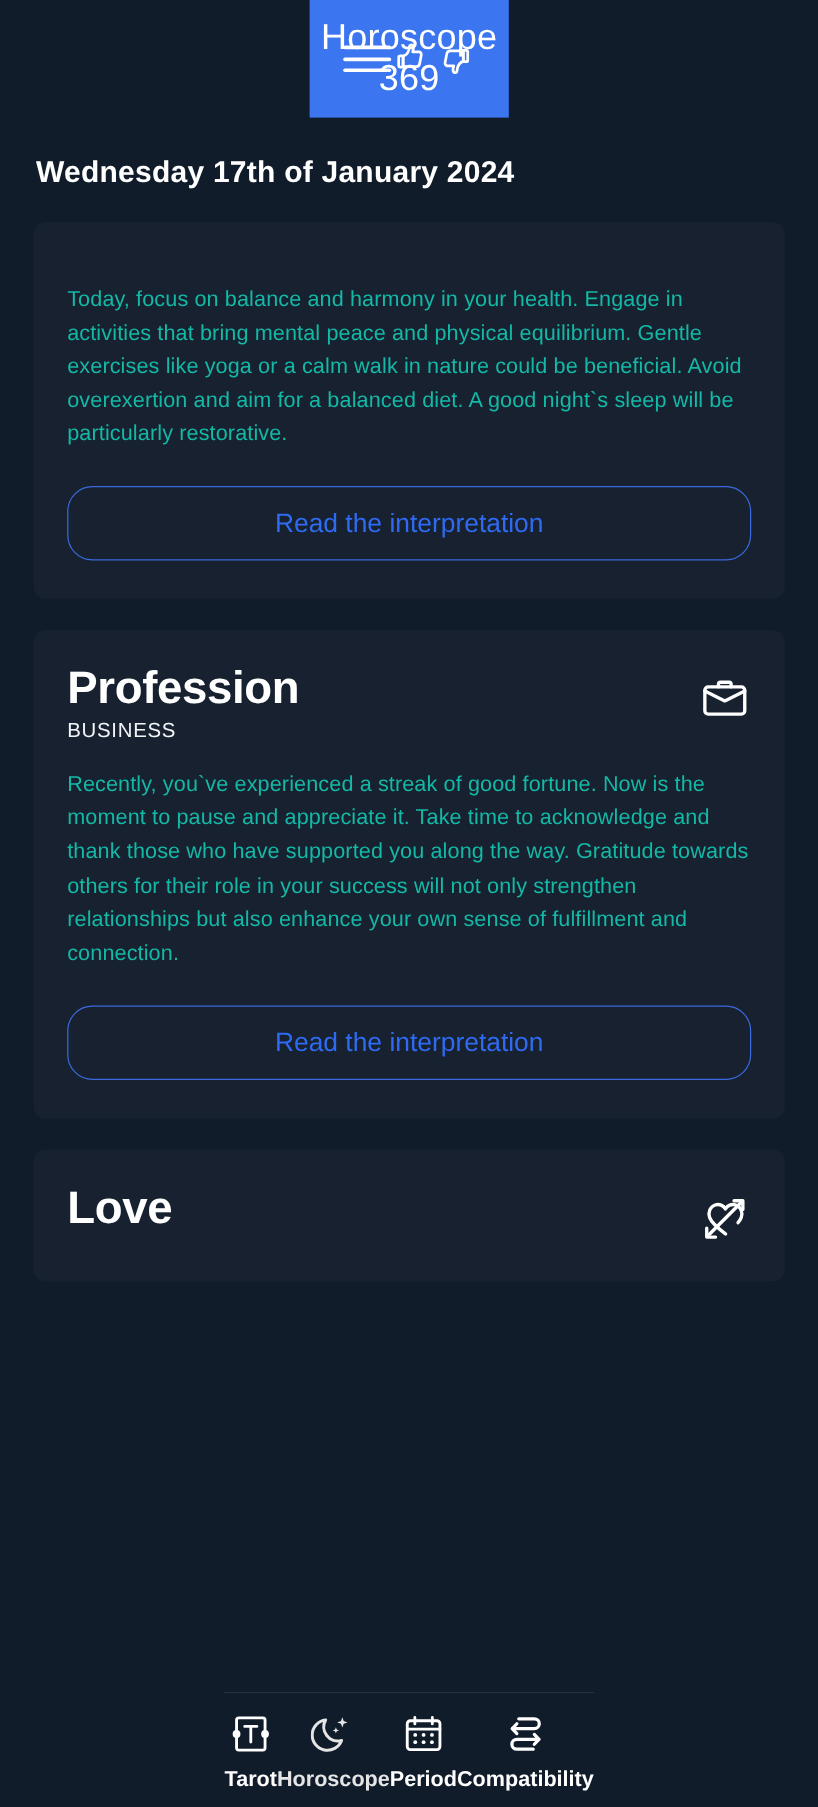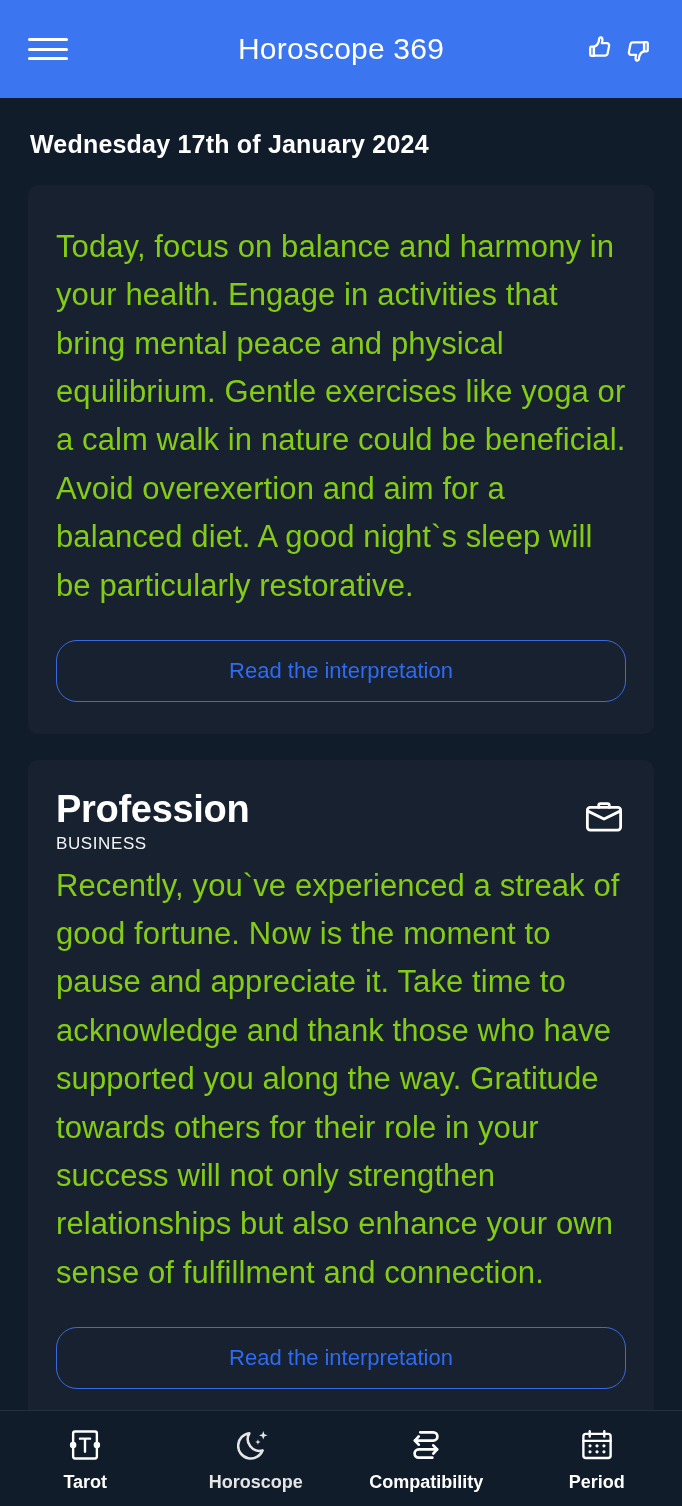--- a/index.html
+++ b/index.html
@@ -19,6 +19,7 @@
     background: #111c2b;
     display: flex;
     flex-direction: column;
+    align-items: center;
   }
 
   

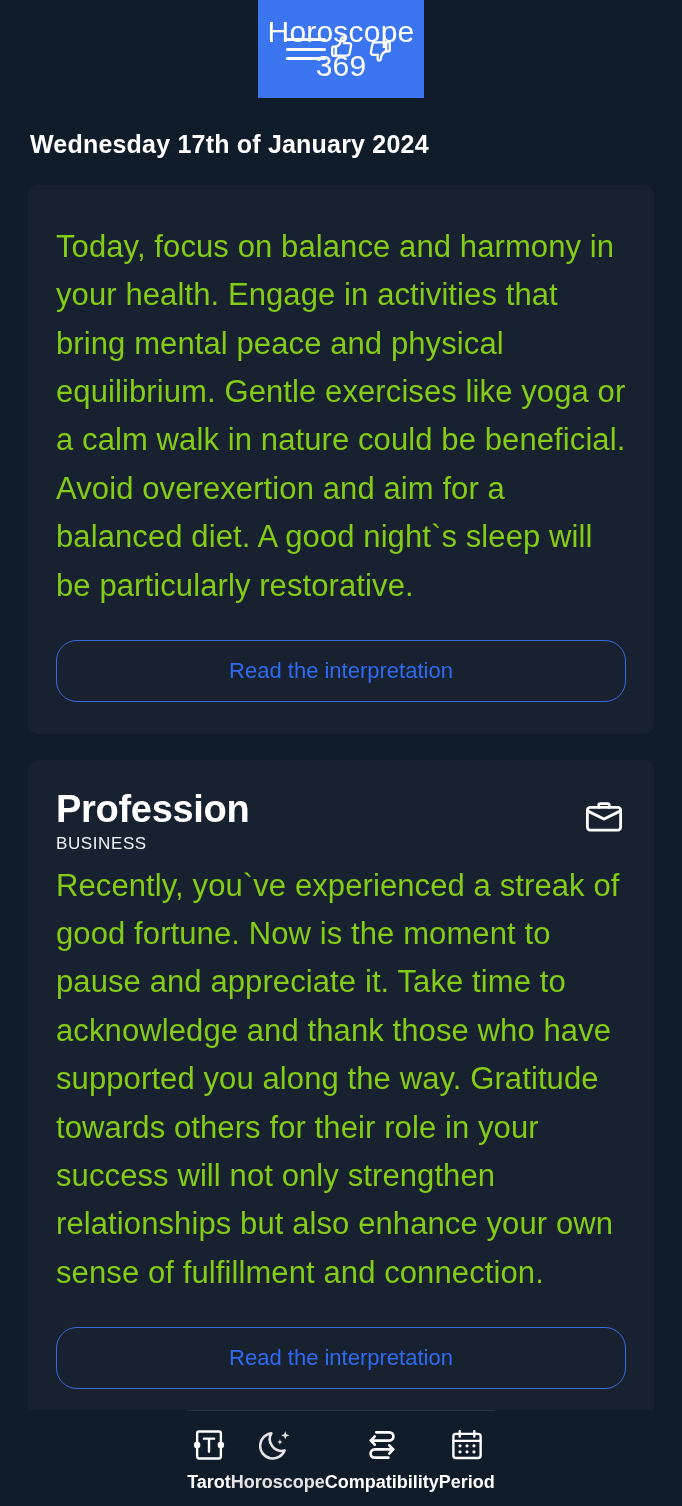--- a/index.html
+++ b/index.html
@@ -113,10 +113,10 @@
   .card-icon svg { display: block; }
 
   .card-body {
-    color: #84cc16;
-    font-size: 31px;
+    color: #14b8a6;
+    font-size: 18px;
     line-height: 1.56;
-    margin-top: 8px;
+    margin-top: 20px;
     letter-spacing: .1px;
   }
 

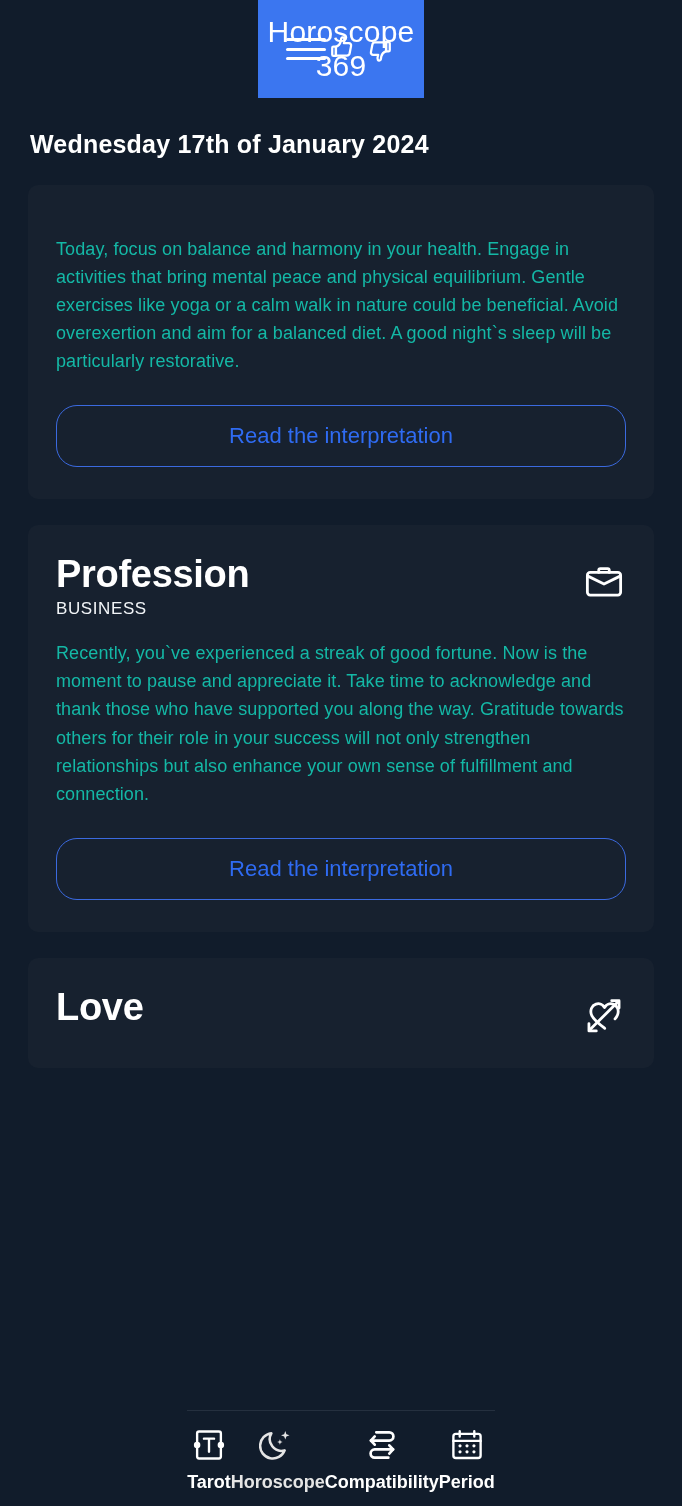--- a/index.html
+++ b/index.html
@@ -265,18 +265,6 @@
 
     <div class="nav-item">
       <span class="nav-icon">
-        <svg width="38" height="38" viewBox="0 0 24 24" fill="none" stroke="currentColor" stroke-width="1.7" stroke-linecap="round" stroke-linejoin="round">
-          <path d="M5 9.2h11.6a2.6 2.6 0 0 0 0-5.2H8.4"></path>
-          <path d="M7.4 6.6 5 9.2l2.4 2.6"></path>
-          <path d="M19 14.8H7.4a2.6 2.6 0 0 0 0 5.2H16"></path>
-          <path d="M16.6 17.4 19 14.8l-2.4-2.6"></path>
-        </svg>
-      </span>
-      <span class="nav-label">Compatibility</span>
-    </div>
-
-    <div class="nav-item">
-      <span class="nav-icon">
         <svg width="38" height="38" viewBox="0 0 24 24" fill="none" stroke="currentColor" stroke-width="1.5" stroke-linecap="round" stroke-linejoin="round">
           <rect x="3.4" y="5" width="17.2" height="15.2" rx="1.6"></rect>
           <path d="M7.4 3.3v3.4M16.6 3.3v3.4M3.4 9.4h17.2"></path>
@@ -293,6 +281,18 @@
       <span class="nav-label">Period</span>
     </div>
 
+    <div class="nav-item">
+      <span class="nav-icon">
+        <svg width="38" height="38" viewBox="0 0 24 24" fill="none" stroke="currentColor" stroke-width="1.7" stroke-linecap="round" stroke-linejoin="round">
+          <path d="M5 9.2h11.6a2.6 2.6 0 0 0 0-5.2H8.4"></path>
+          <path d="M7.4 6.6 5 9.2l2.4 2.6"></path>
+          <path d="M19 14.8H7.4a2.6 2.6 0 0 0 0 5.2H16"></path>
+          <path d="M16.6 17.4 19 14.8l-2.4-2.6"></path>
+        </svg>
+      </span>
+      <span class="nav-label">Compatibility</span>
+    </div>
+
   </div>
 </div>
 

